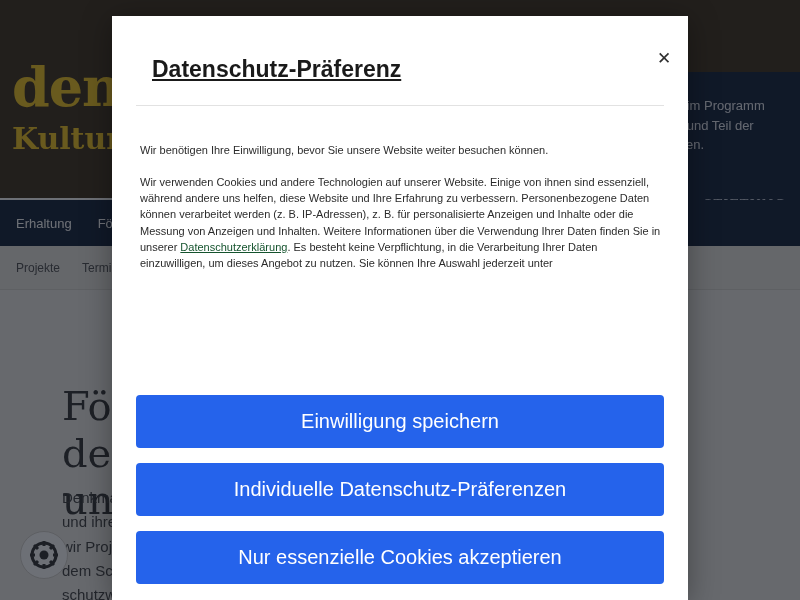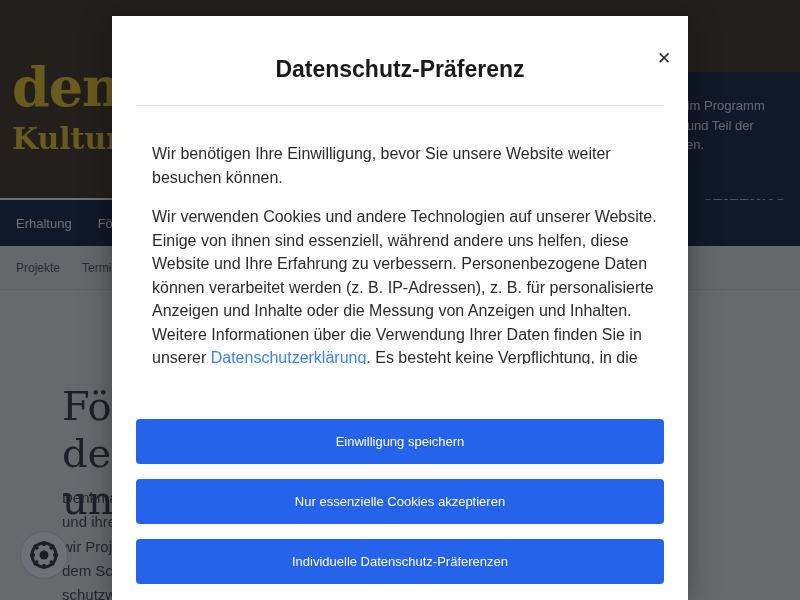--- a/index.html
+++ b/index.html
@@ -119,8 +119,7 @@
   }
   .modal-title {
     margin: 0; padding: 40px 40px 0 40px;
-    text-align: center;
-    font-size: 23px; font-weight: 700; color: #1a1a1a;
+    font-size: 23px; font-weight: 700; color: #1a1a1a; text-decoration: underline;
   }
   .modal-rule {
     margin: 22px 24px 0 24px;

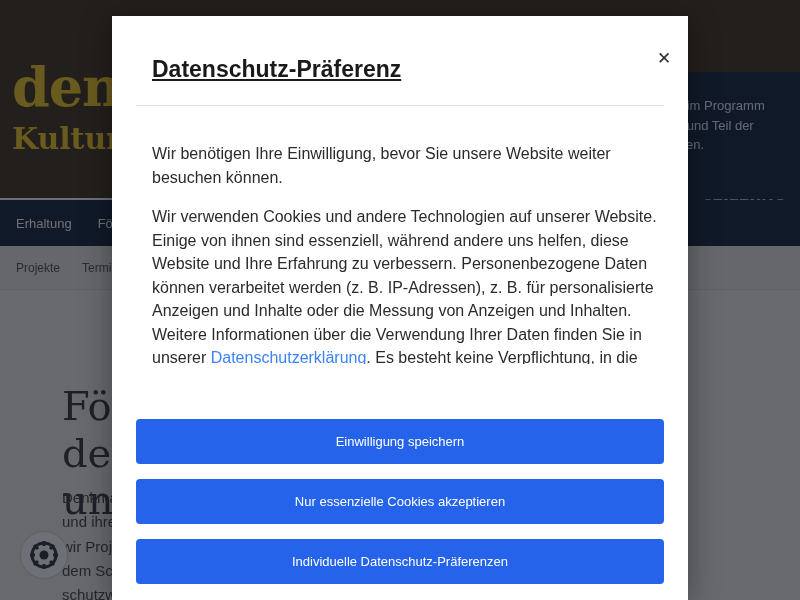--- a/index.html
+++ b/index.html
@@ -132,8 +132,8 @@
     overflow: hidden;
   }
   .modal-body p {
-    margin: 0 0 16px 16px;
-    font-size: 16px; line-height: 1.47; color: #2b2b2b;
+    margin: 0 0 16px 4px;
+    font-size: 11px; line-height: 1.47; color: #2b2b2b;
   }
   .modal-body p:last-child { margin-bottom: 0; }
   .modal-body a {

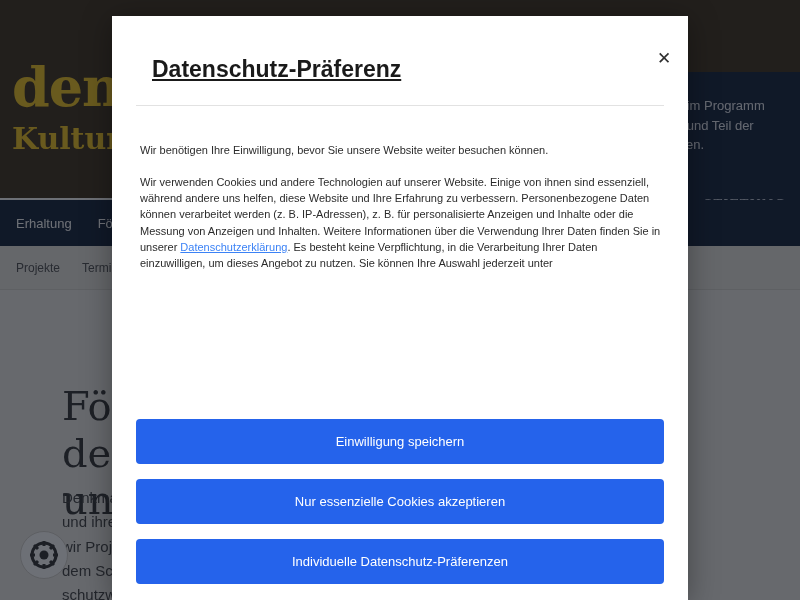--- a/index.html
+++ b/index.html
@@ -137,7 +137,7 @@
   }
   .modal-body p:last-child { margin-bottom: 0; }
   .modal-body a {
-    color: #3b82f6; 
+    color: #14532d; 
   }
   .btn-stack {
     position: absolute; left: 0; right: 0; bottom: 16px;

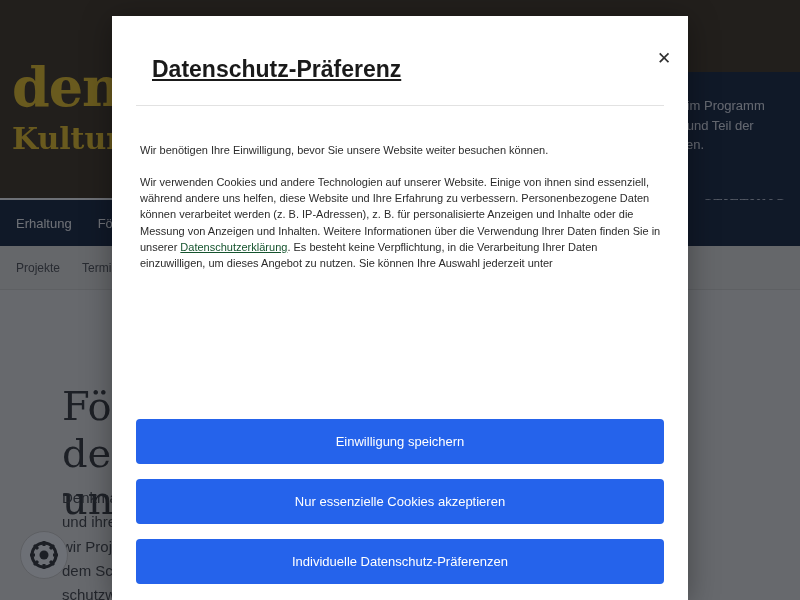--- a/index.html
+++ b/index.html
@@ -150,7 +150,7 @@
     color: #ffffff;
     border: none; border-radius: 4px;
     font-family: "Liberation Sans", sans-serif;
-    font-size: 13px; font-weight: 400;
+    font-size: 20px; font-weight: 400;
     padding: 15px 10px;
     cursor: pointer;
     text-align: center;

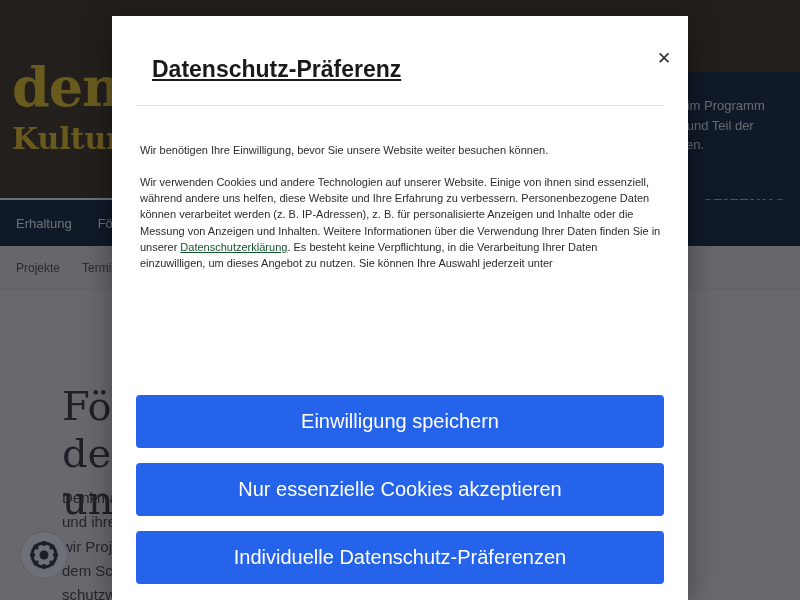--- a/index.html
+++ b/index.html
@@ -240,8 +240,8 @@
 
     <div class="btn-stack">
       <button class="btn">Einwilligung speichern</button>
+      <button class="btn">Individuelle Datenschutz-Präferenzen</button>
       <button class="btn">Nur essenzielle Cookies akzeptieren</button>
-      <button class="btn">Individuelle Datenschutz-Präferenzen</button>
     </div>
   </div>
 </div>

